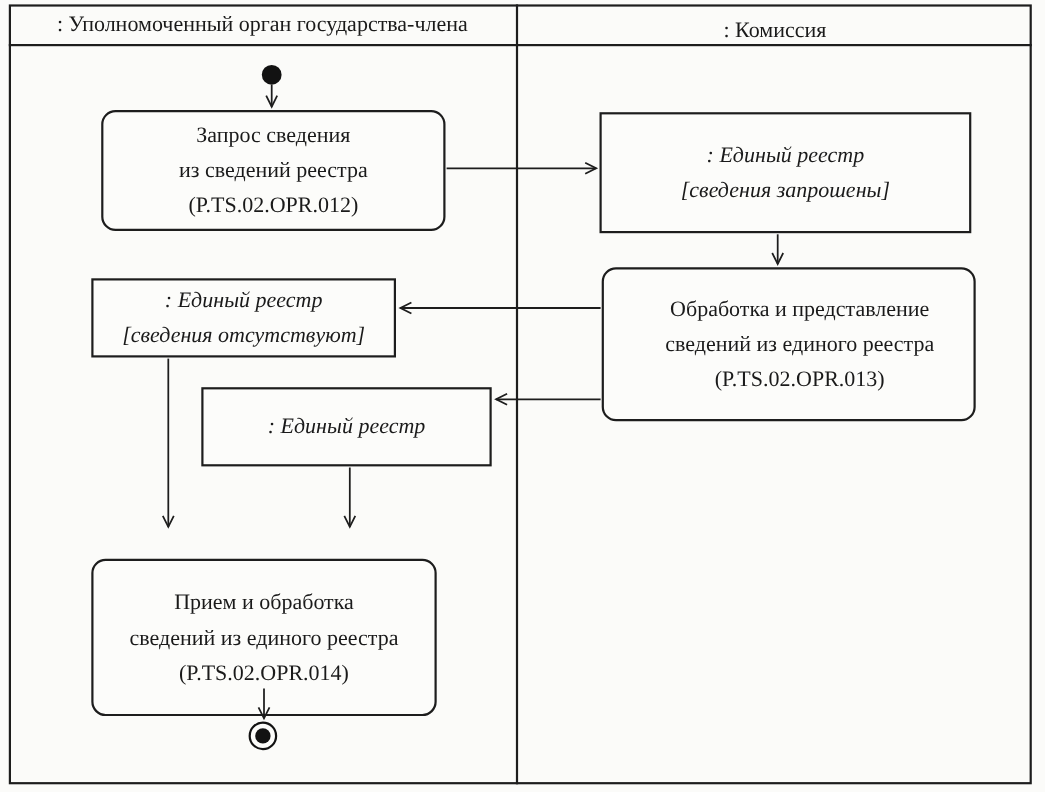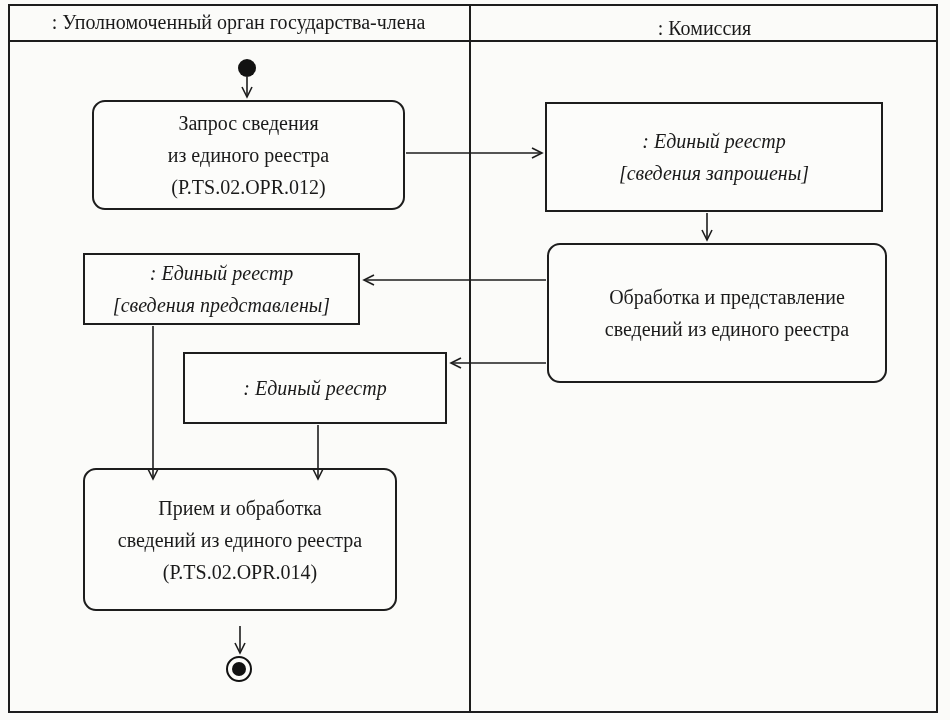--- a/index.html
+++ b/index.html
@@ -115,7 +115,7 @@
 
   <div class="node action" style="left:92px; top:100px; width:313px; height:110px;">
     <div>Запрос сведения</div>
-    <div>из единого  реестра</div>
+    <div>из сведений  реестра</div>
     <div>(P.TS.02.OPR.012)</div>
   </div>
 

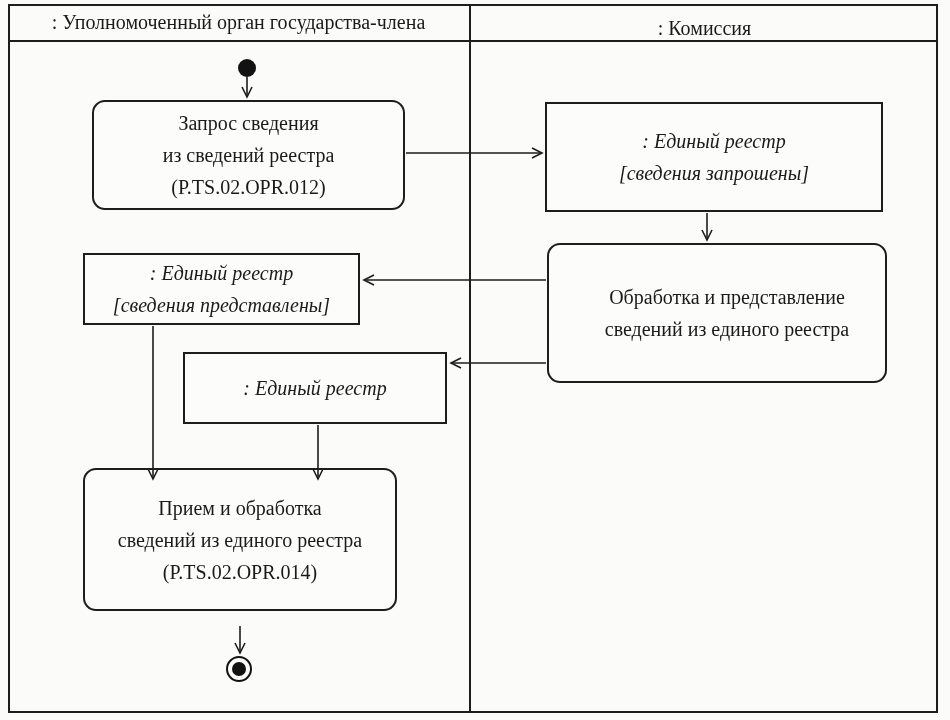--- a/index.html
+++ b/index.html
@@ -131,7 +131,7 @@
 
   <div class="node object" style="left:83px; top:253px; width:277px; height:72px;">
     <div>: Единый реестр</div>
-    <div>[сведения представлены]</div>
+    <div>[сведения отсутствуют]</div>
   </div>
 
   <div class="node object" style="left:183px; top:352px; width:264px; height:72px;">

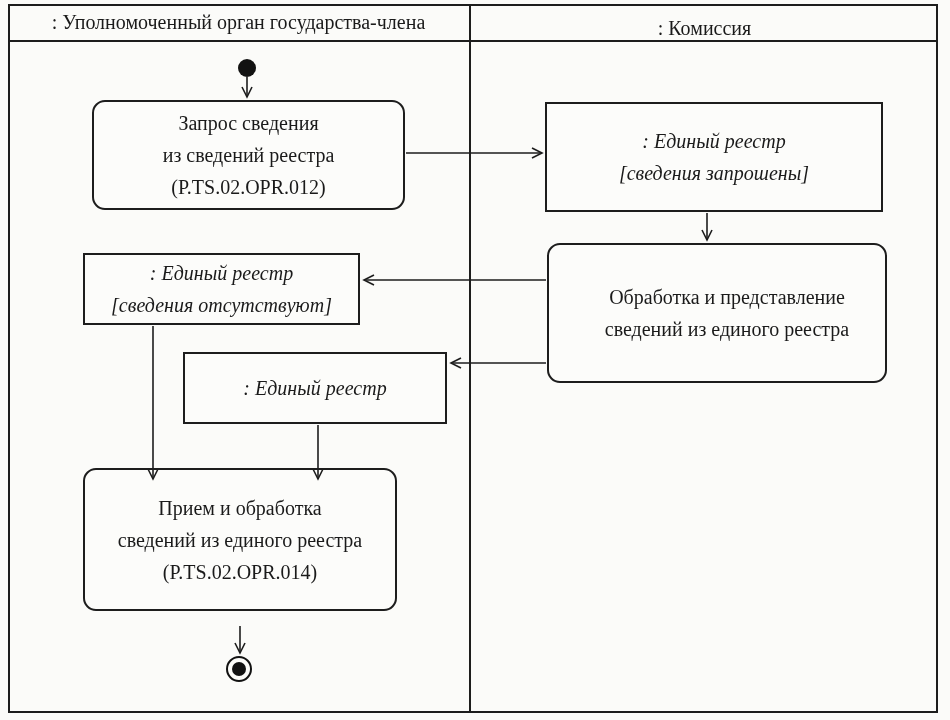--- a/index.html
+++ b/index.html
@@ -127,6 +127,7 @@
   <div class="node action" style="left:547px; top:243px; width:340px; height:140px;padding-left:20px;">
     <div>Обработка и представление</div>
     <div>сведений из единого реестра</div>
+    <div>(P.TS.02.OPR.013)</div>
   </div>
 
   <div class="node object" style="left:83px; top:253px; width:277px; height:72px;">

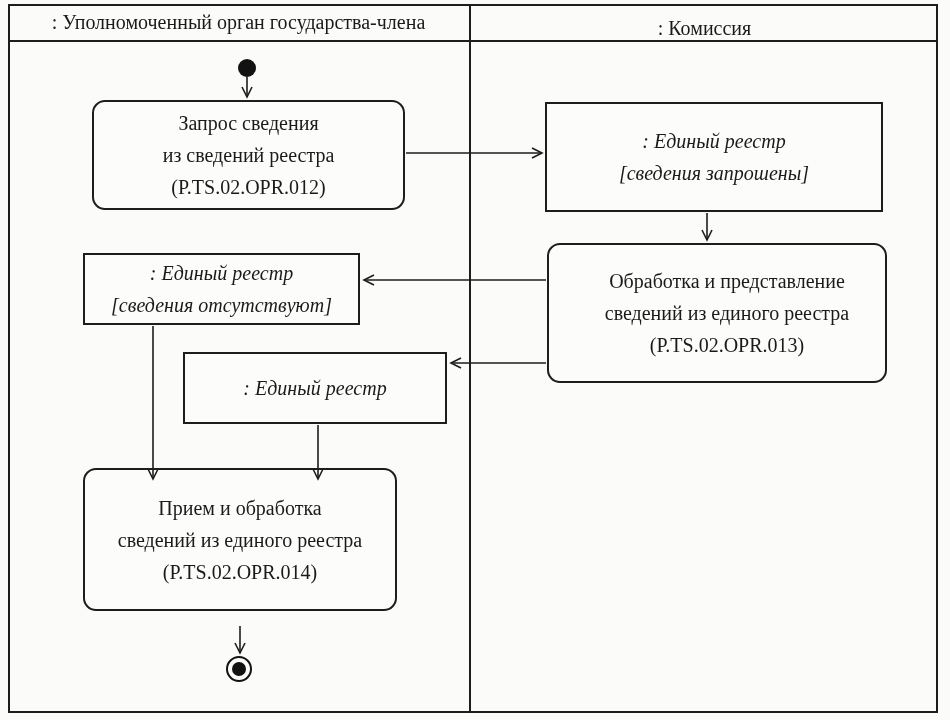--- a/index.html
+++ b/index.html
@@ -139,7 +139,7 @@
     <div>: Единый реестр</div>
   </div>
 
-  <div class="node action" style="left:83px; top:468px; width:314px; height:143px;">
+  <div class="node action" style="left:83px; top:508px; width:314px; height:143px;">
     <div>Прием и обработка</div>
     <div>сведений из единого реестра</div>
     <div>(P.TS.02.OPR.014)</div>

